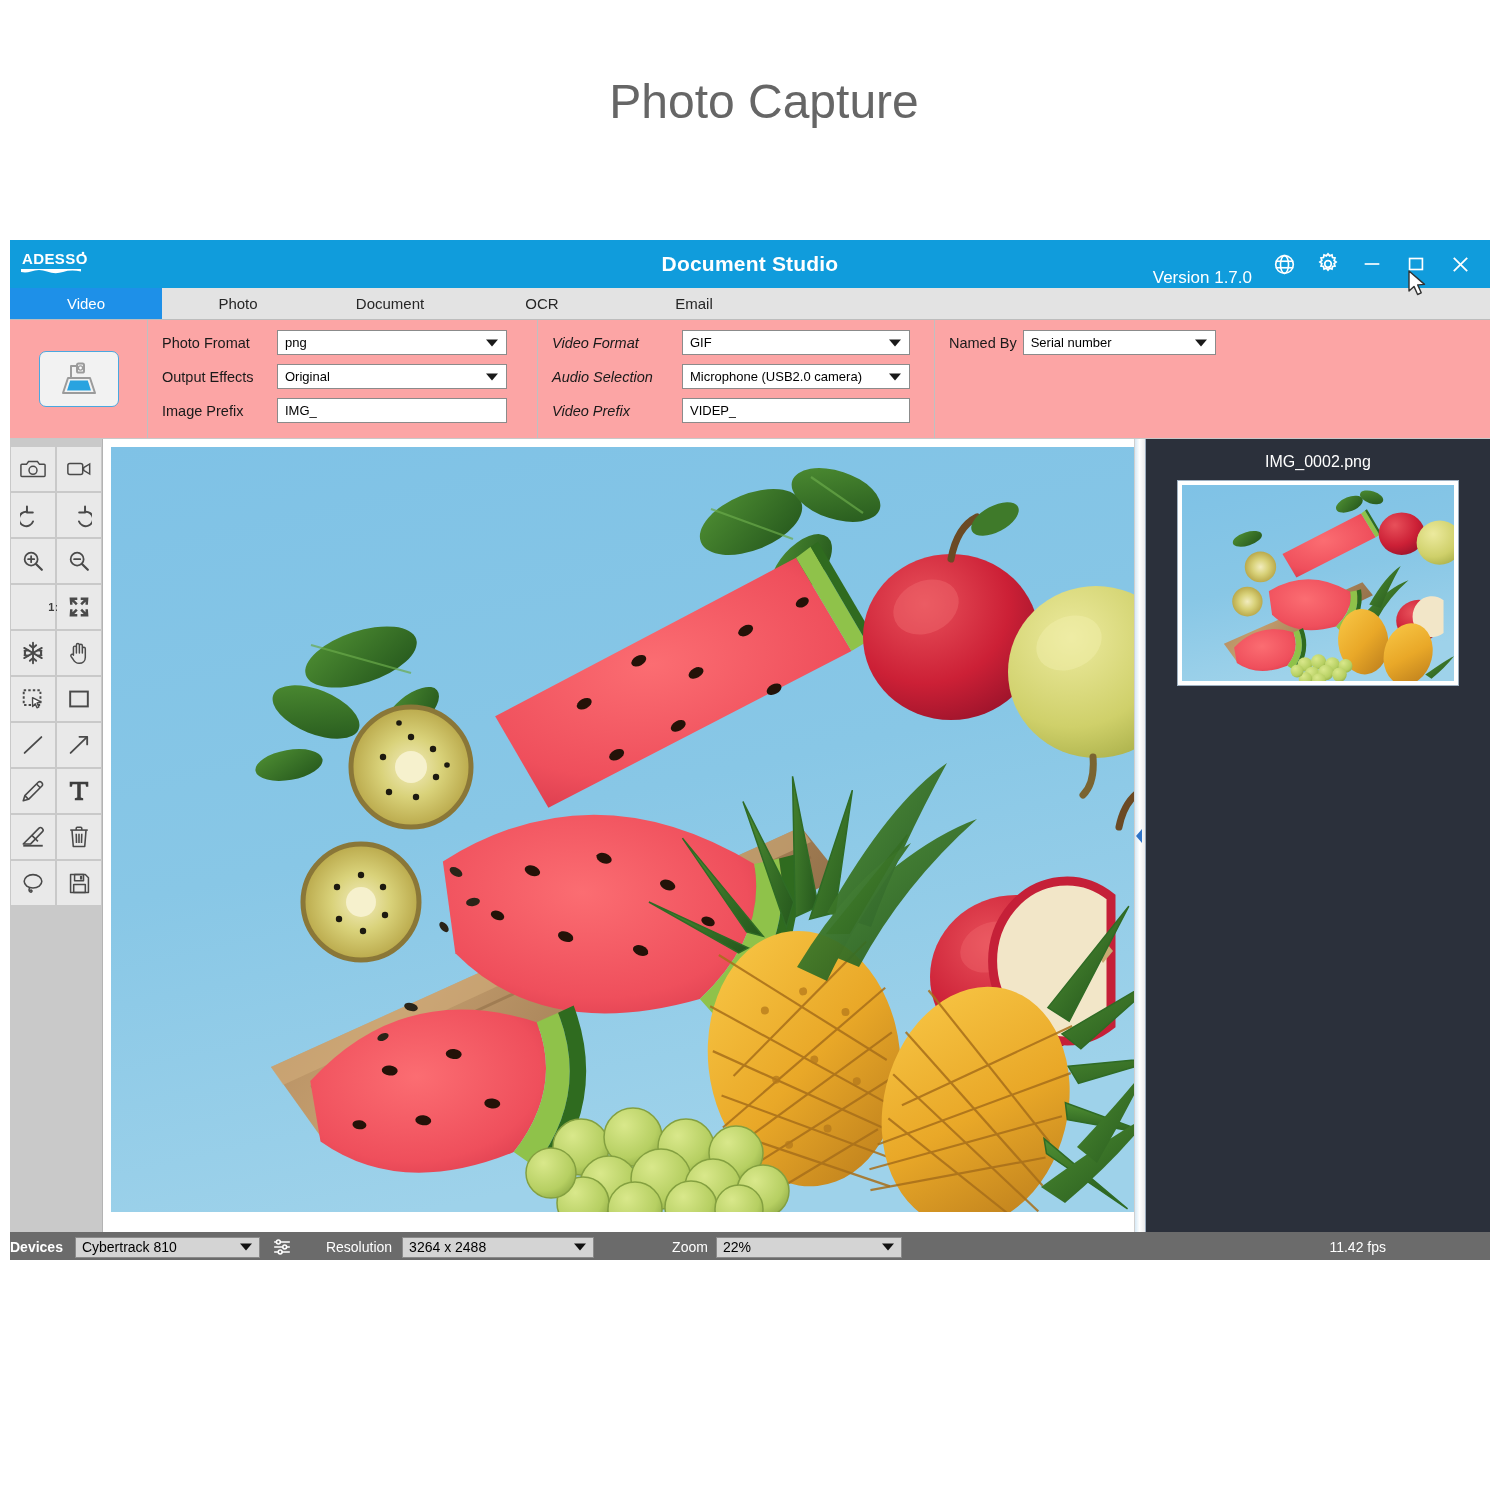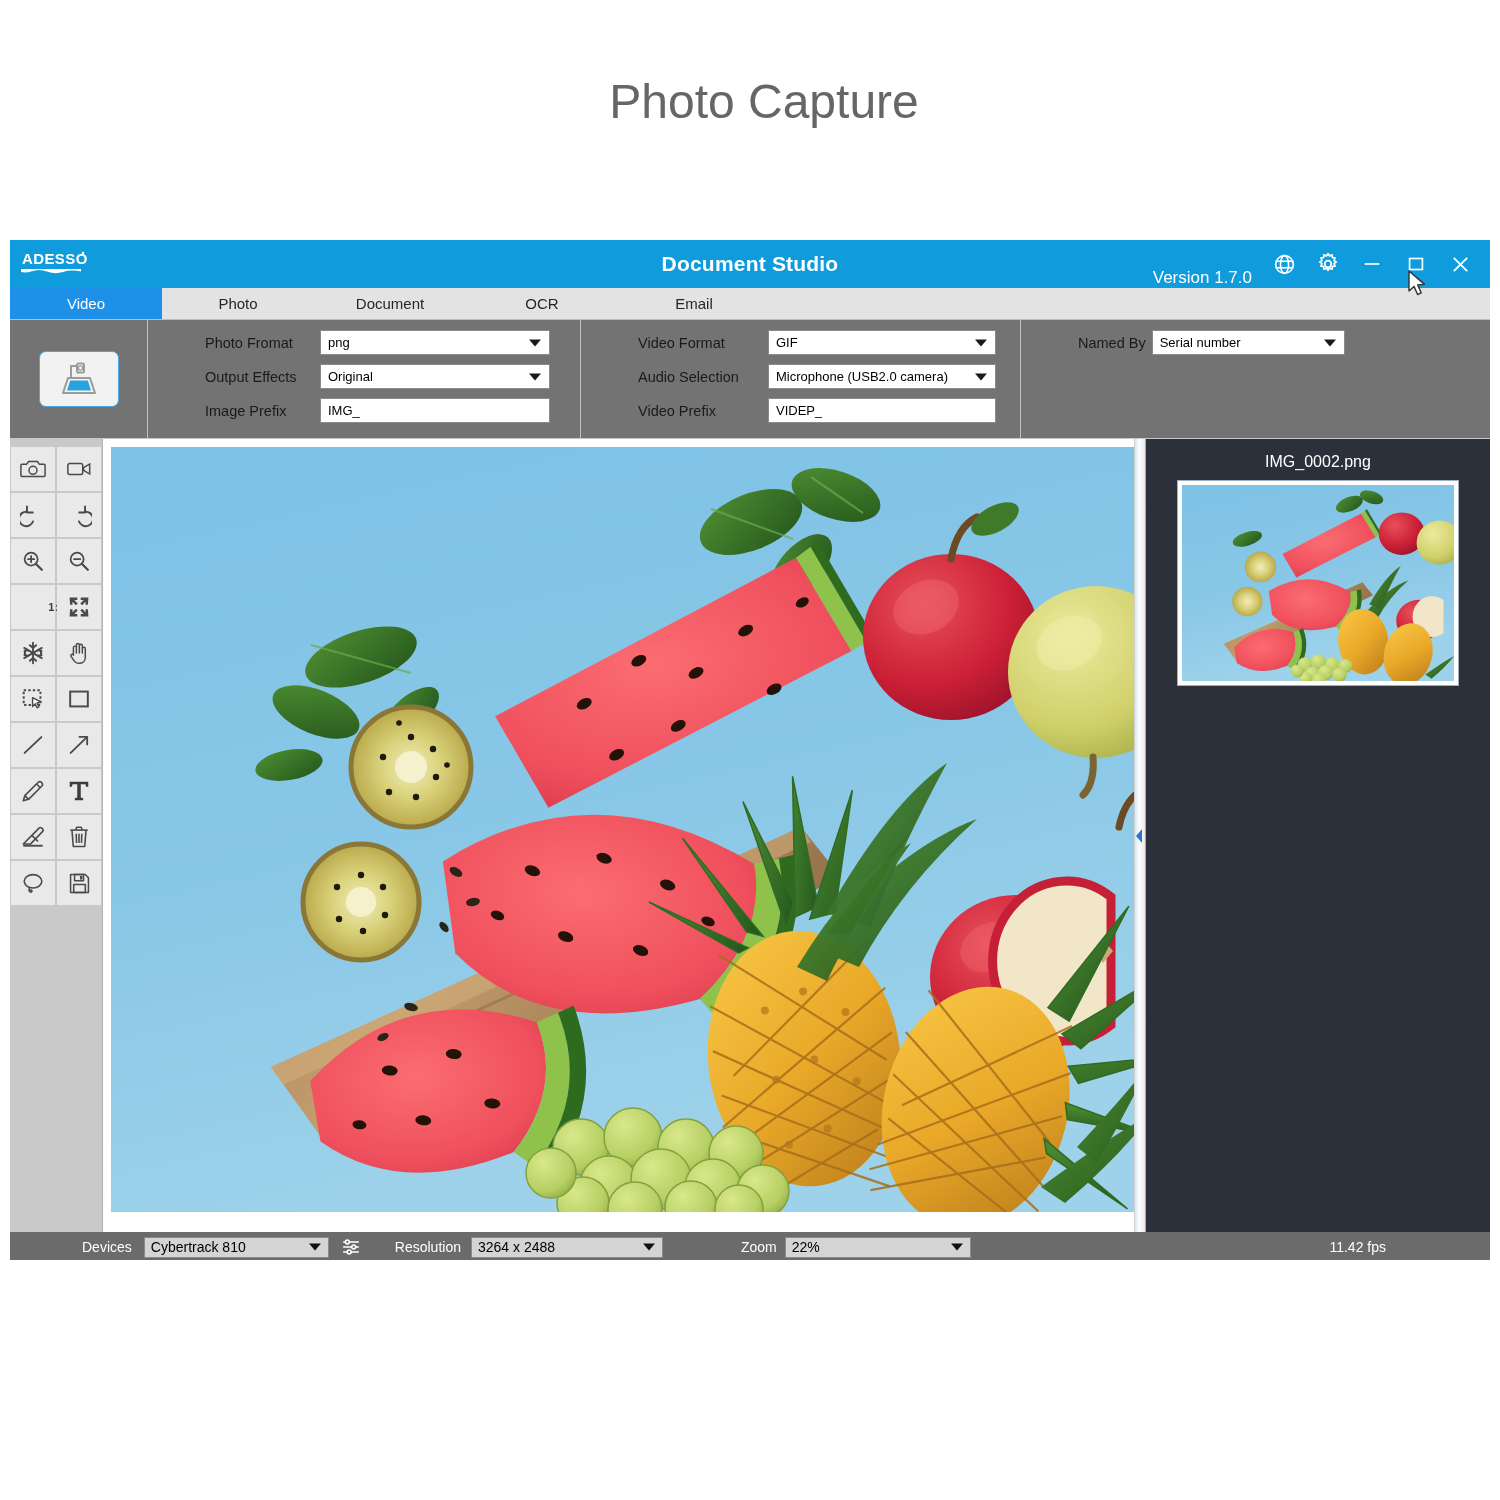--- a/index.html
+++ b/index.html
@@ -96,11 +96,10 @@
   #settings-panel{
     position:relative;
     height:118px;width:100%;
-    background:#737373;
+    background:#fca5a5;
     border-bottom:1px solid #c8c8c8;
     display:flex;
     align-items:stretch;
-    gap:43px;
   }
   #capture-btn-cell{
     width:137px;

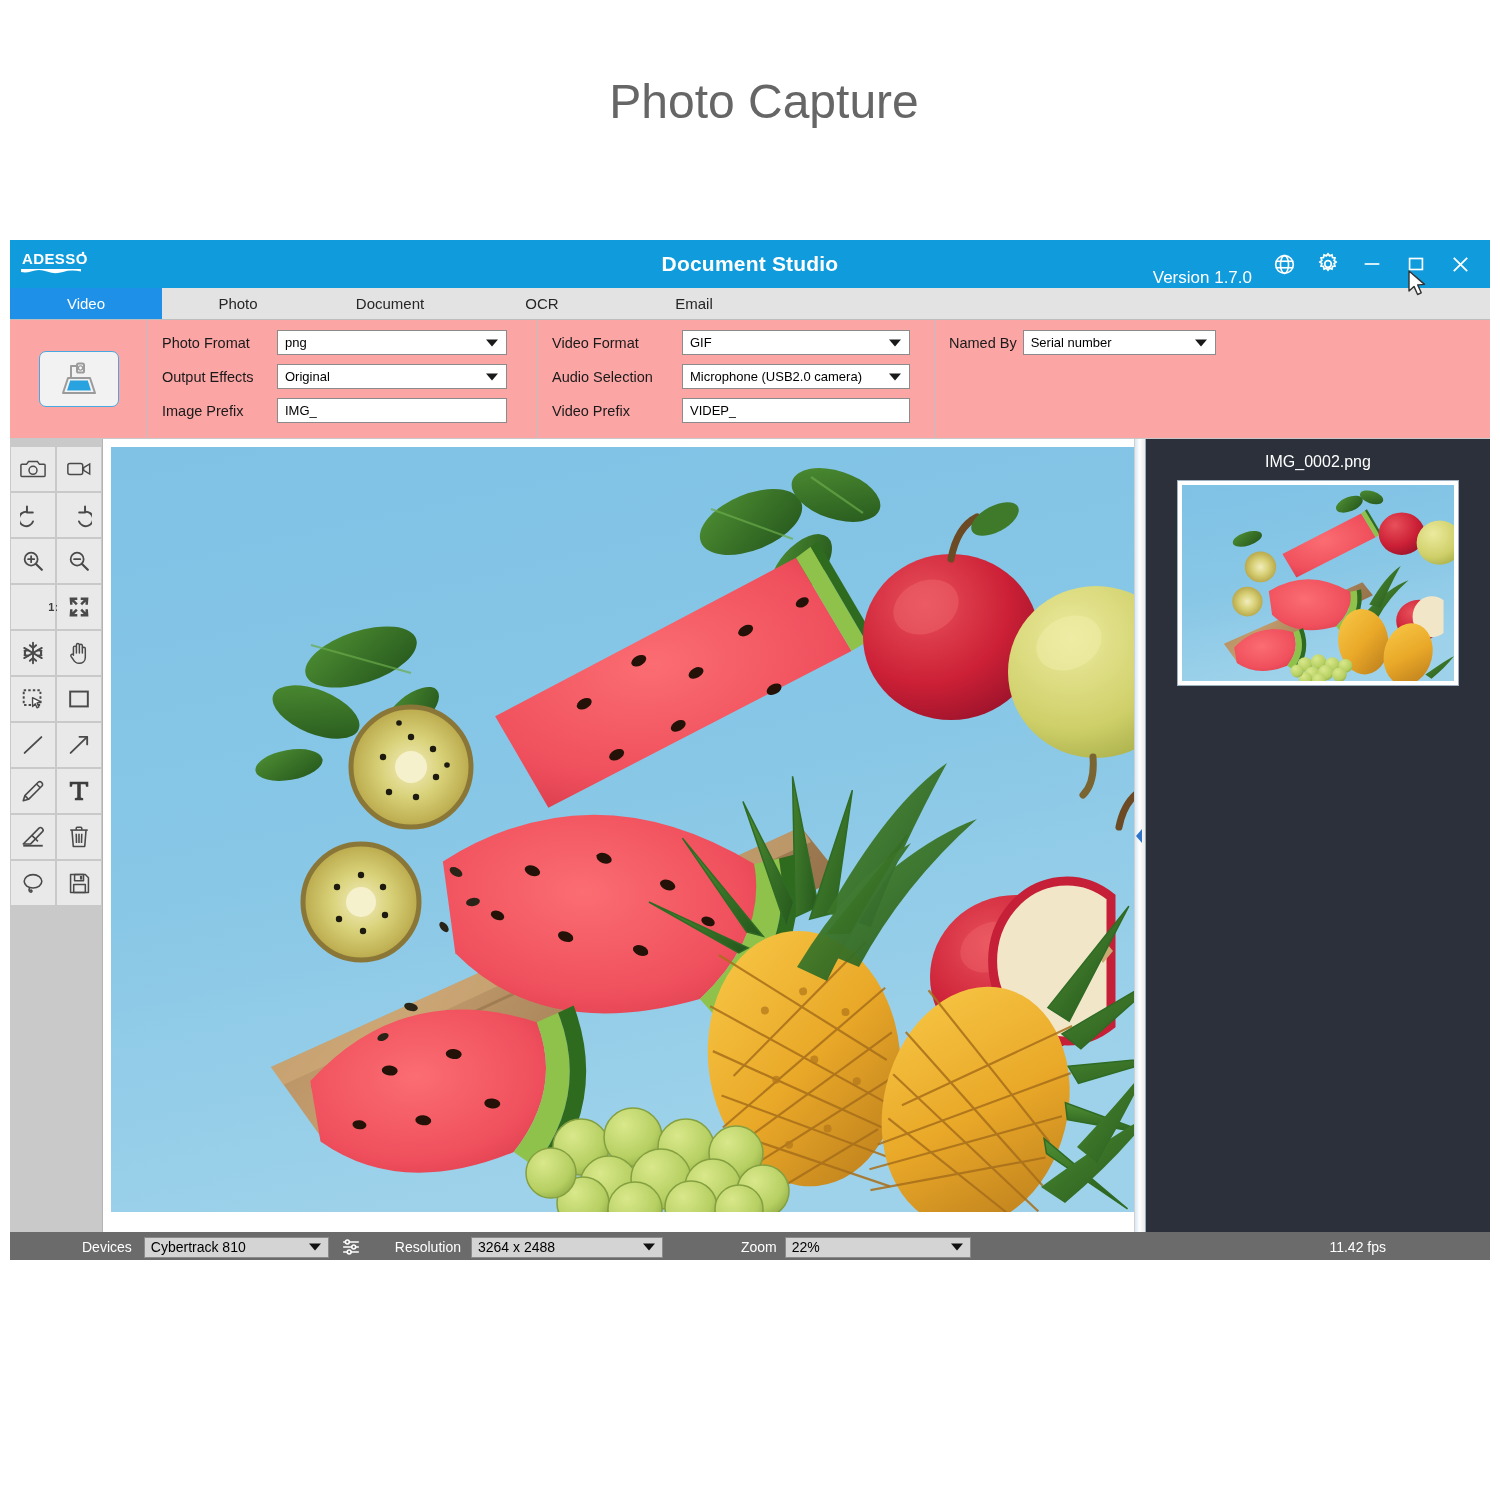--- a/index.html
+++ b/index.html
@@ -131,7 +131,7 @@
     font-size:14.5px;color:#1a1a1a;white-space:nowrap;
   }
   #group-1 .field-label{width:115px;}
-  #group-2 .field-label{width:130px;}
+  #group-2 .field-label{width:130px;font-style:italic;}
   #group-3 .field-label{width:auto;margin-right:6px;}
   .ctl{
     height:25px;

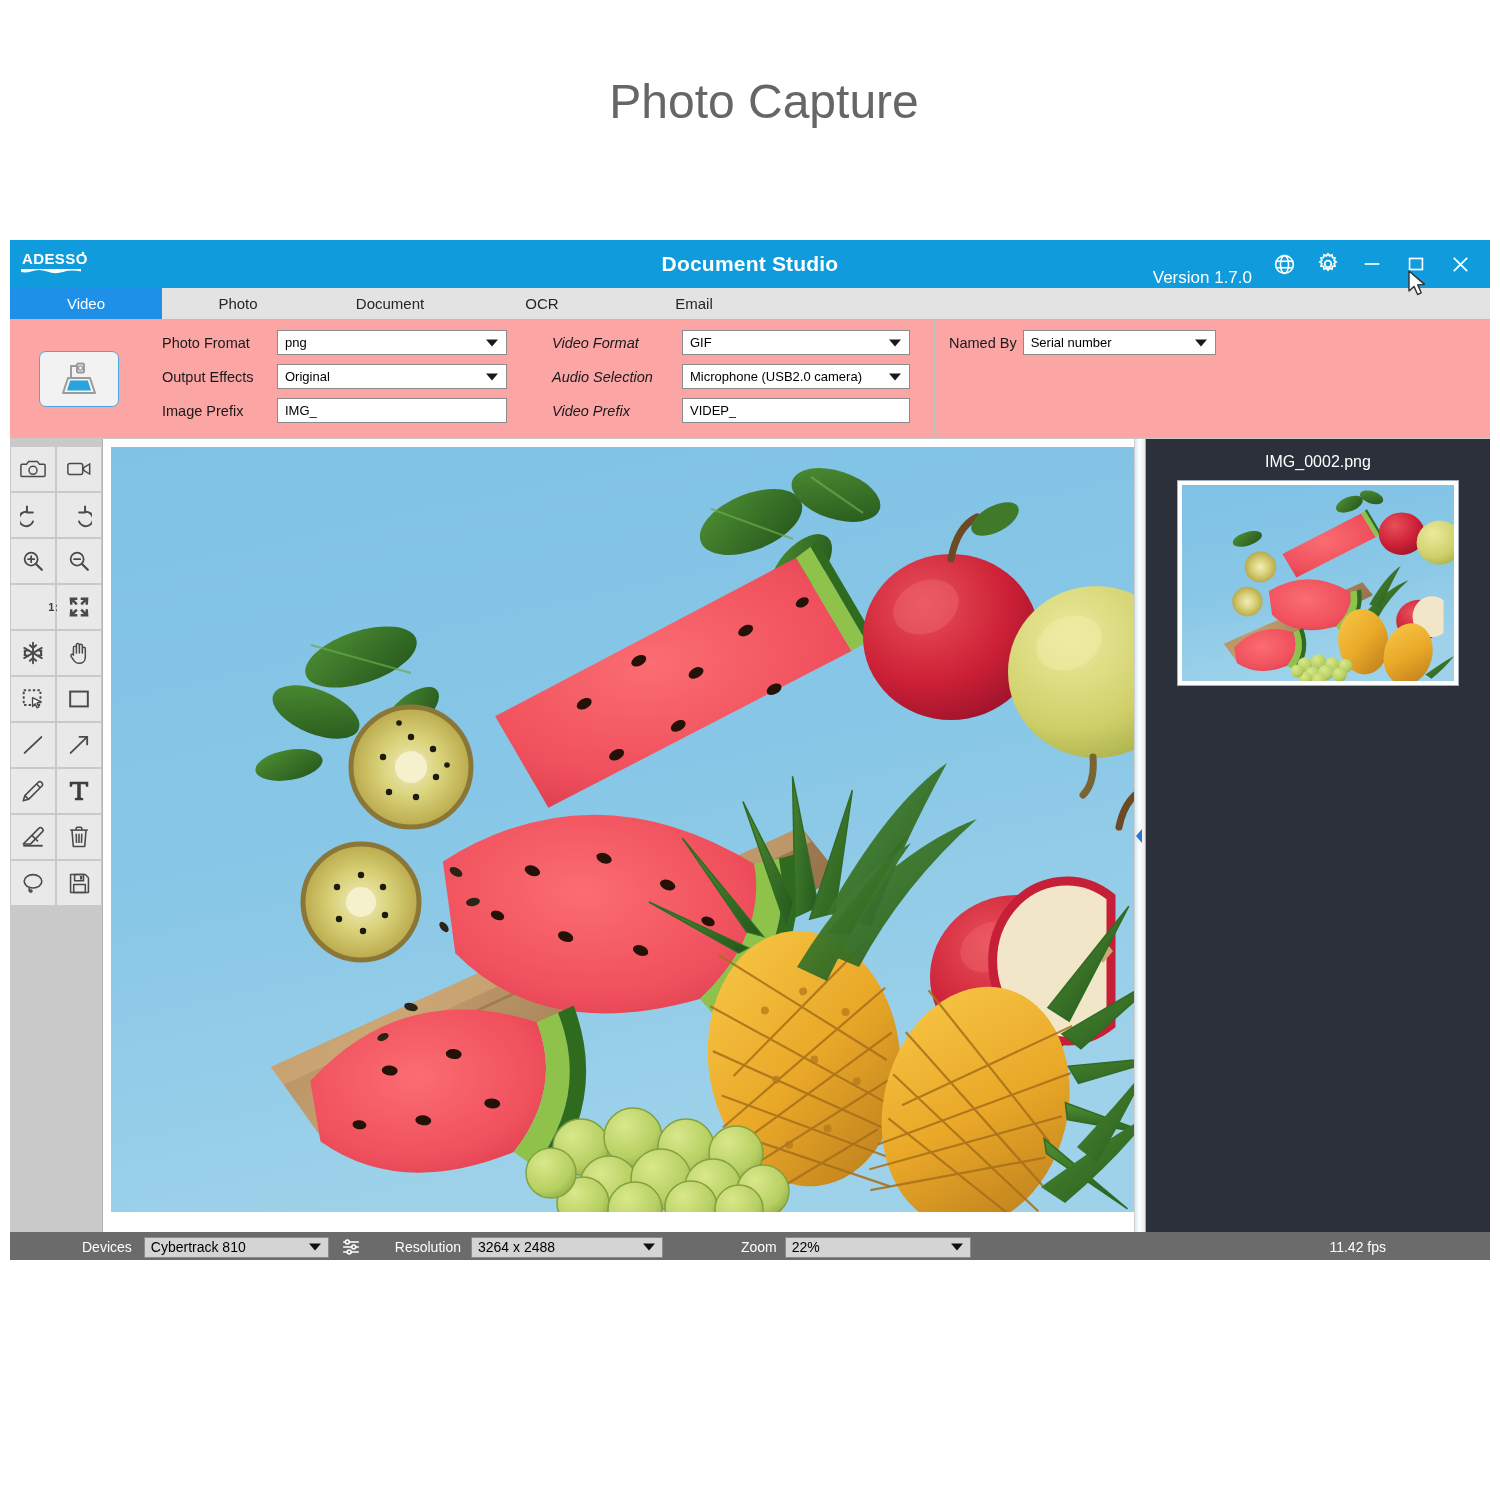--- a/index.html
+++ b/index.html
@@ -269,7 +269,7 @@
     border-right:6px solid transparent;
     border-top:7px solid #111;
   }
-  #devices-label{margin-left:72px;}
+  #devices-label{font-weight:bold;}
   #devices-select{width:185px;margin-left:12px;}
   #device-settings-icon{margin-left:12px;display:flex;align-items:center;}
   #resolution-label{margin-left:34px;}

